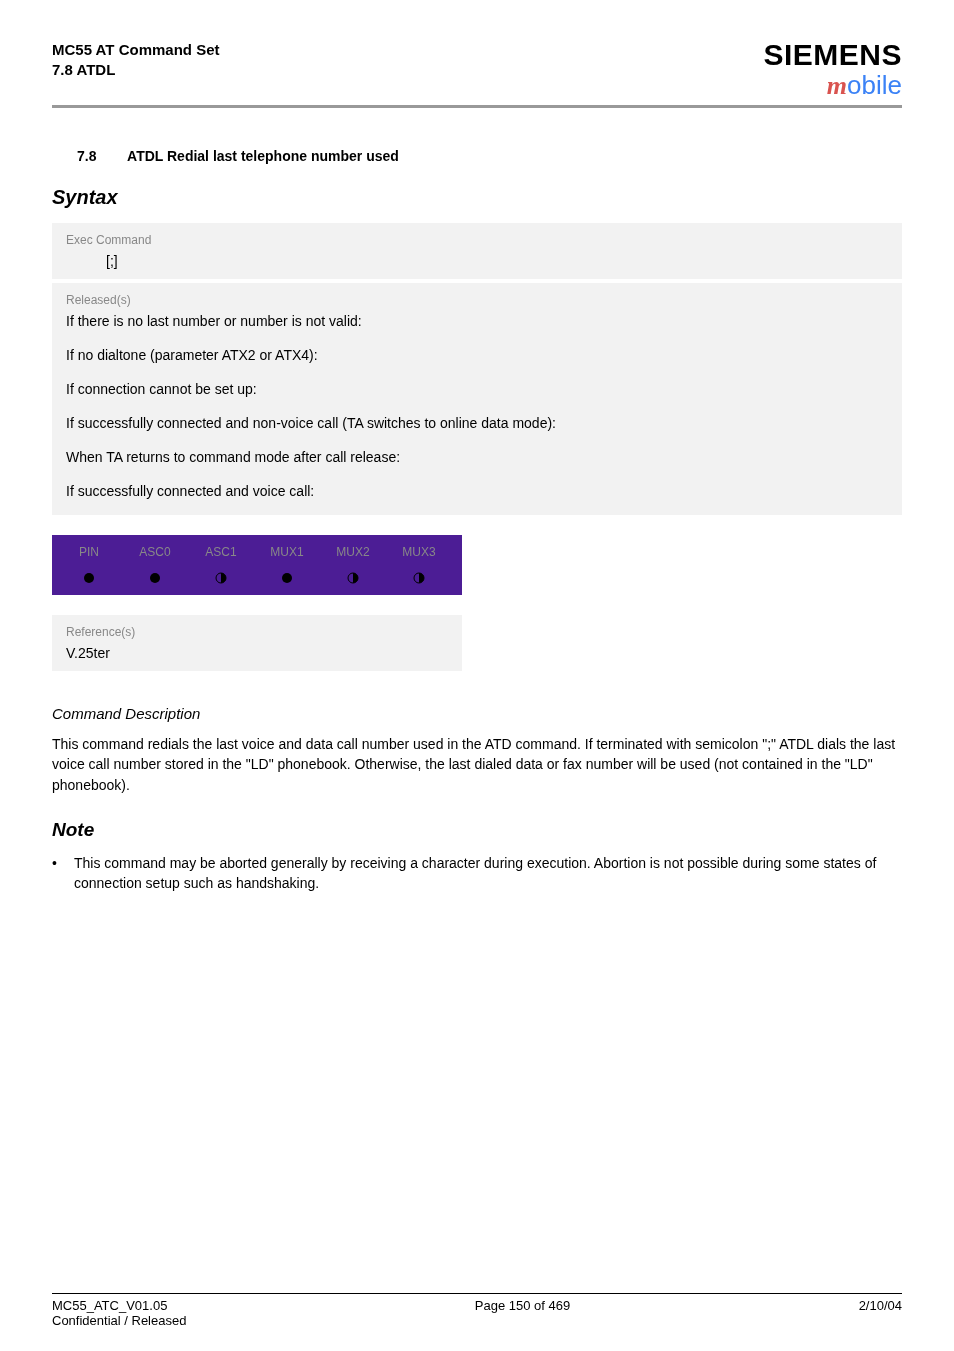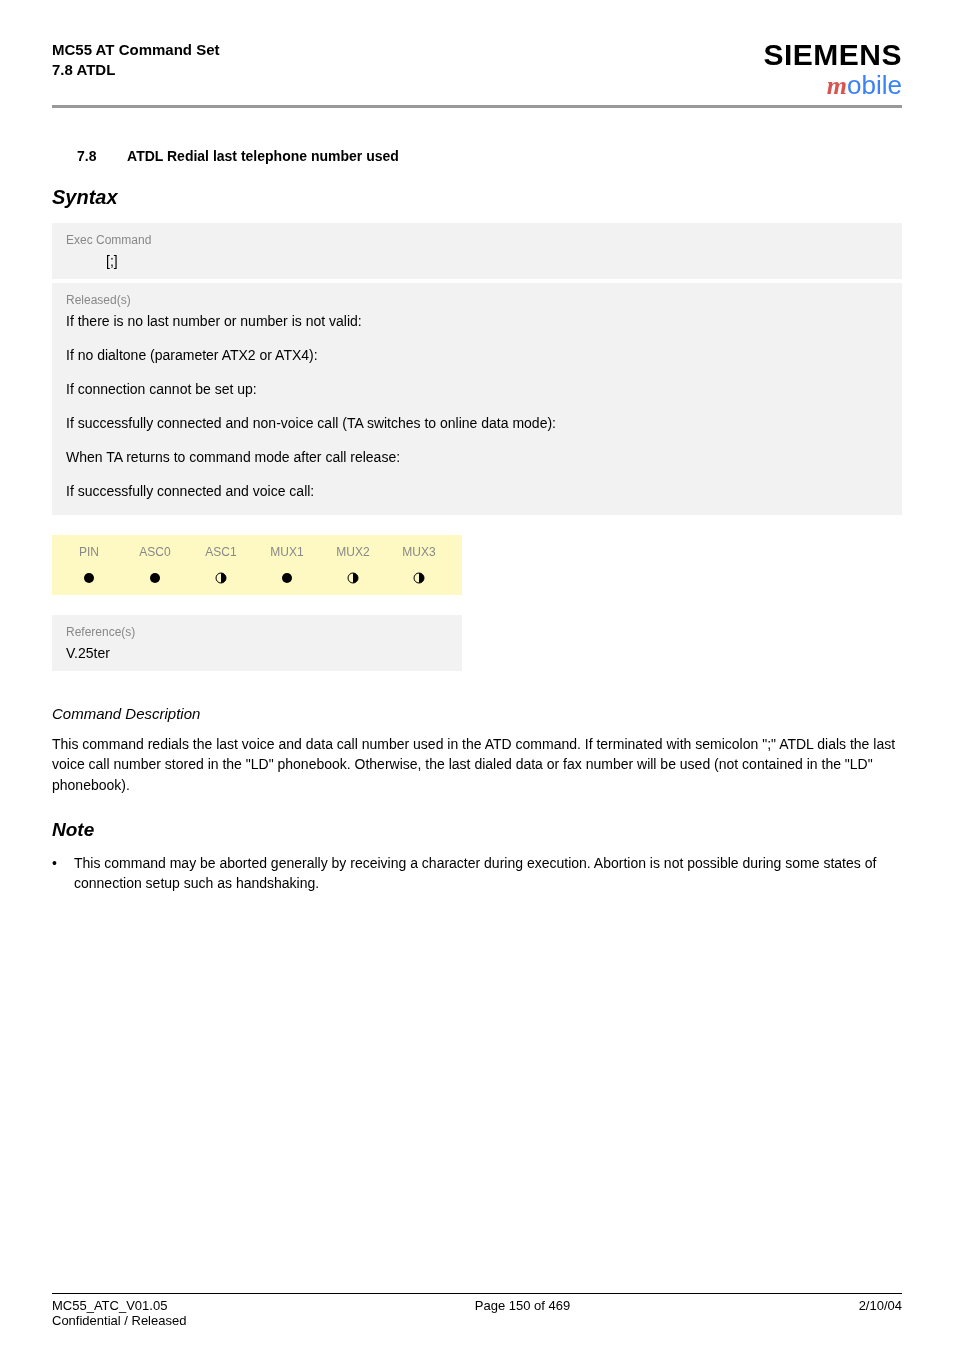--- a/index.html
+++ b/index.html
@@ -91,7 +91,7 @@
   .resp-line:last-child { margin-bottom: 6px; }
   .channel-table {
     margin-top: 20px;
-    background: #fef9c3;
+    background: #4c1d95;
     padding: 10px 4px 10px 4px;
     width: 410px;
   }

